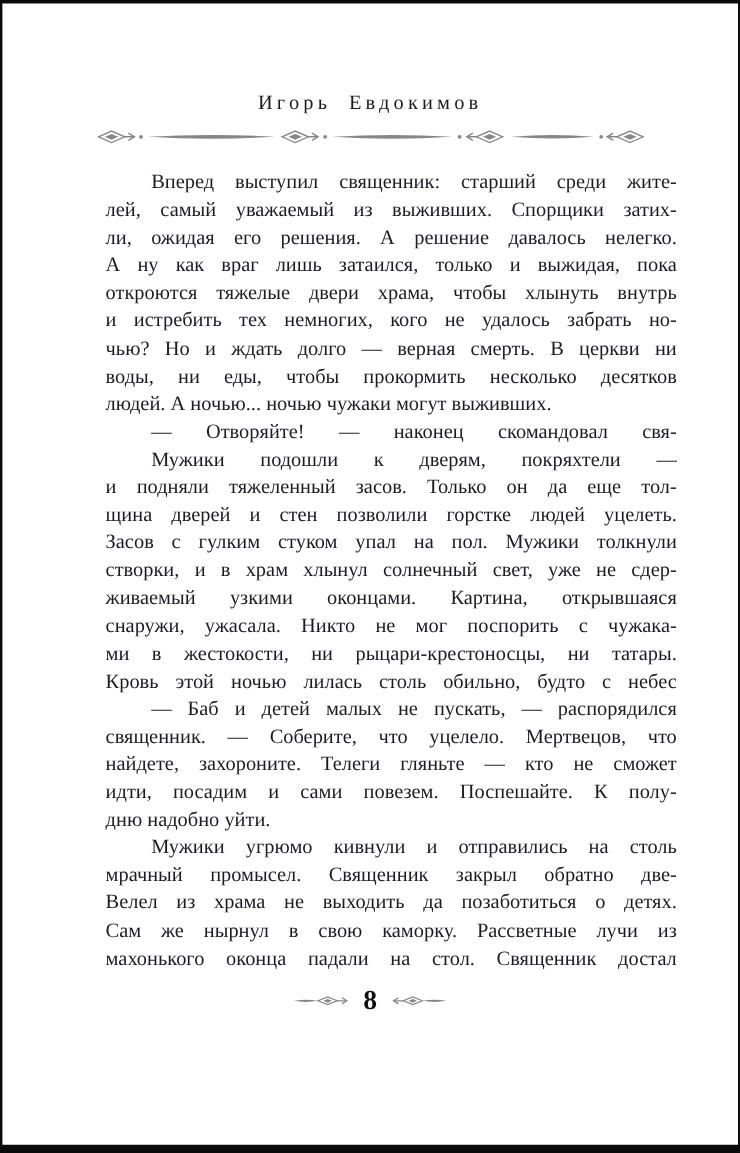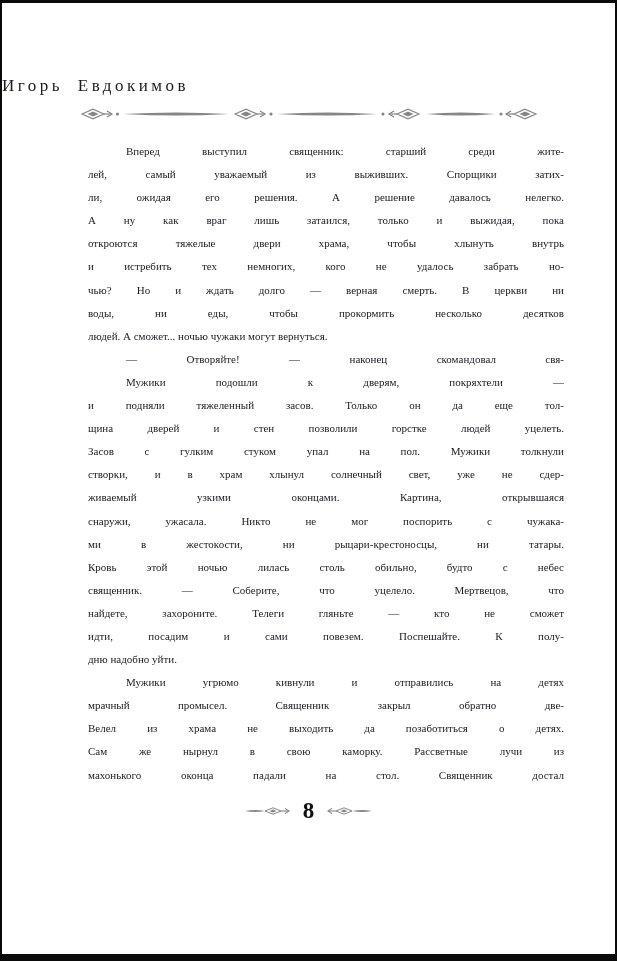--- a/index.html
+++ b/index.html
@@ -23,7 +23,7 @@
   }
   .running-header{
     margin-top:72px;
-    text-align:left;
+    text-align:center;
     font-size:17px;
     line-height:22px;
     letter-spacing:3.5px;

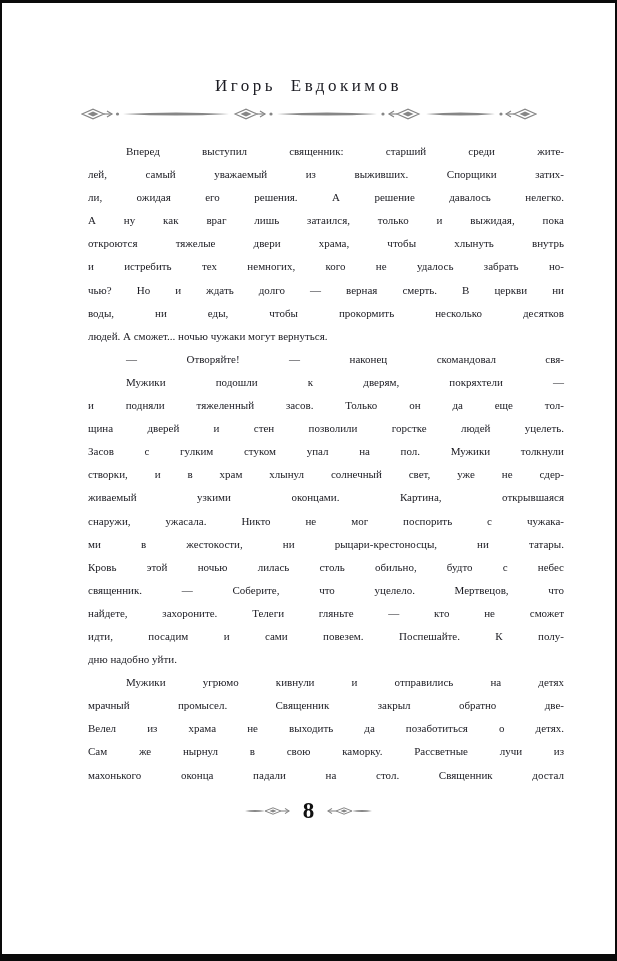--- a/index.html
+++ b/index.html
@@ -38,7 +38,7 @@
   .divider-wrap svg{display:block;}
   .body-text{
     margin:18px 51px 0 86px;
-    font-size:11px;
+    font-size:17px;
     line-height:23.1px;
     color:var(--text);
   }

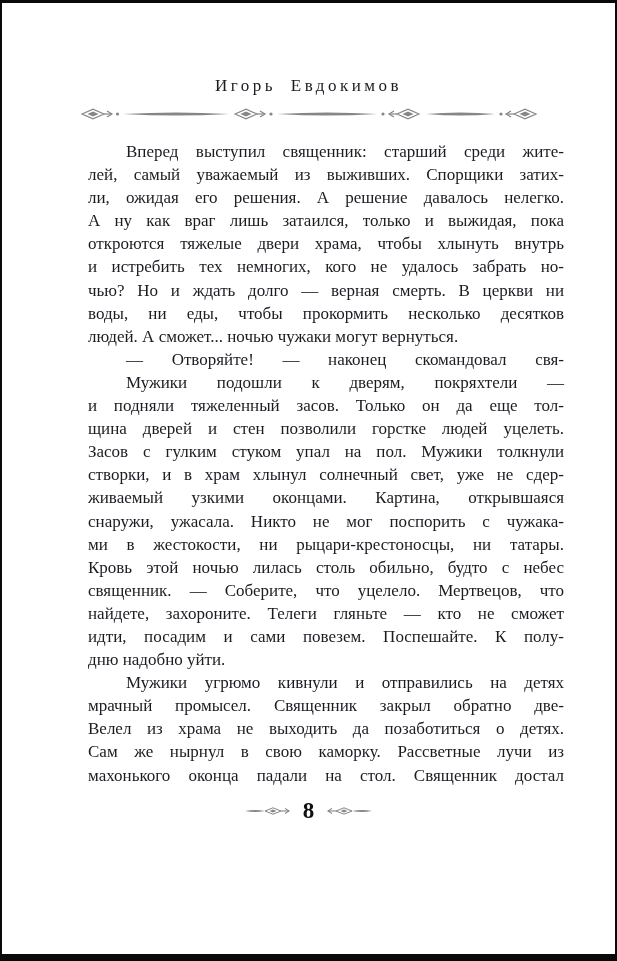--- a/index.html
+++ b/index.html
@@ -120,7 +120,7 @@
       <div class="line">и истребить тех немногих, кого не удалось забрать но-</div>
       <div class="line">чью? Но и ждать долго — верная смерть. В церкви ни</div>
       <div class="line">воды, ни еды, чтобы прокормить несколько десятков</div>
-      <div class="line last">людей. А сможет... ночью чужаки могут вернуться.</div>
+      <div class="line last">людей. А ночью... ночью чужаки могут выживших.</div>
       <div class="line first">— Отворяйте! — наконец скомандовал свя-</div>
       <div class="line first">Мужики подошли к дверям, покряхтели —</div>
       <div class="line">и подняли тяжеленный засов. Только он да еще тол-</div>

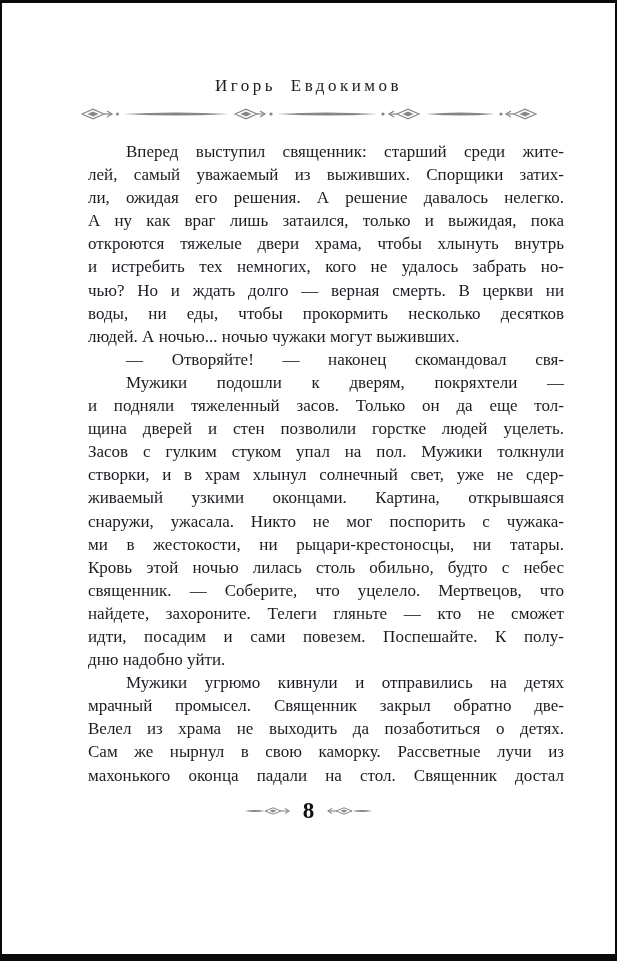--- a/index.html
+++ b/index.html
@@ -131,6 +131,7 @@
       <div class="line">снаружи, ужасала. Никто не мог поспорить с чужака-</div>
       <div class="line">ми в жестокости, ни рыцари-крестоносцы, ни татары.</div>
       <div class="line">Кровь этой ночью лилась столь обильно, будто с небес</div>
+      <div class="line first">— Баб и детей малых не пускать, — распорядился</div>
       <div class="line">священник. — Соберите, что уцелело. Мертвецов, что</div>
       <div class="line">найдете, захороните. Телеги гляньте — кто не сможет</div>
       <div class="line">идти, посадим и сами повезем. Поспешайте. К полу-</div>

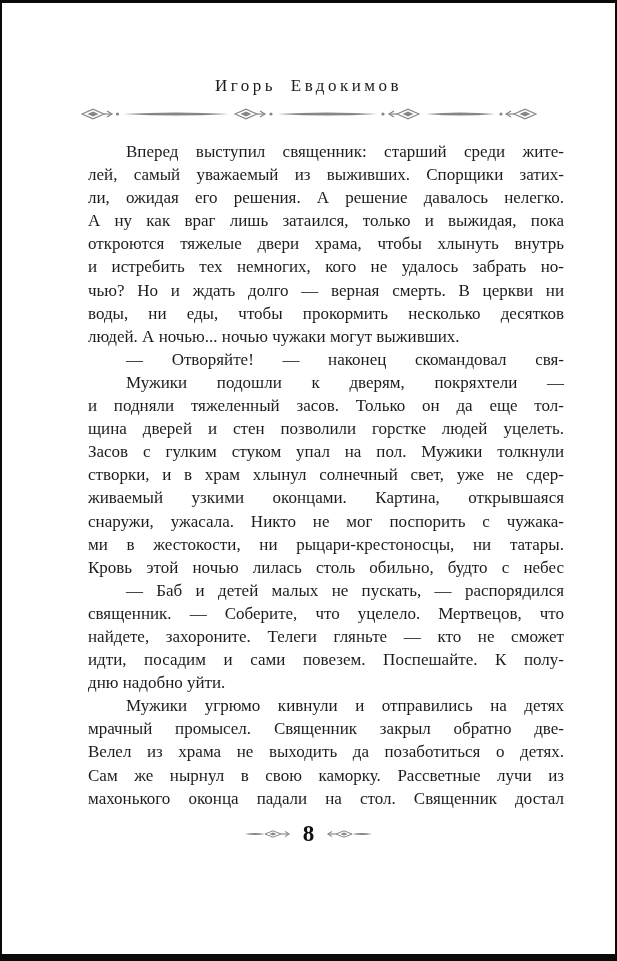--- a/index.html
+++ b/index.html
@@ -136,7 +136,7 @@
       <div class="line">найдете, захороните. Телеги гляньте — кто не сможет</div>
       <div class="line">идти, посадим и сами повезем. Поспешайте. К полу-</div>
       <div class="line last">дню надобно уйти.</div>
-      <div class="line first">Мужики угрюмо кивнули и отправились на детях</div>
+      <div class="line first">Мужики угрюмо кивнули и отправились на столь</div>
       <div class="line">мрачный промысел. Священник закрыл обратно две-</div>
       <div class="line">Велел из храма не выходить да позаботиться о детях.</div>
       <div class="line">Сам же нырнул в свою каморку. Рассветные лучи из</div>

